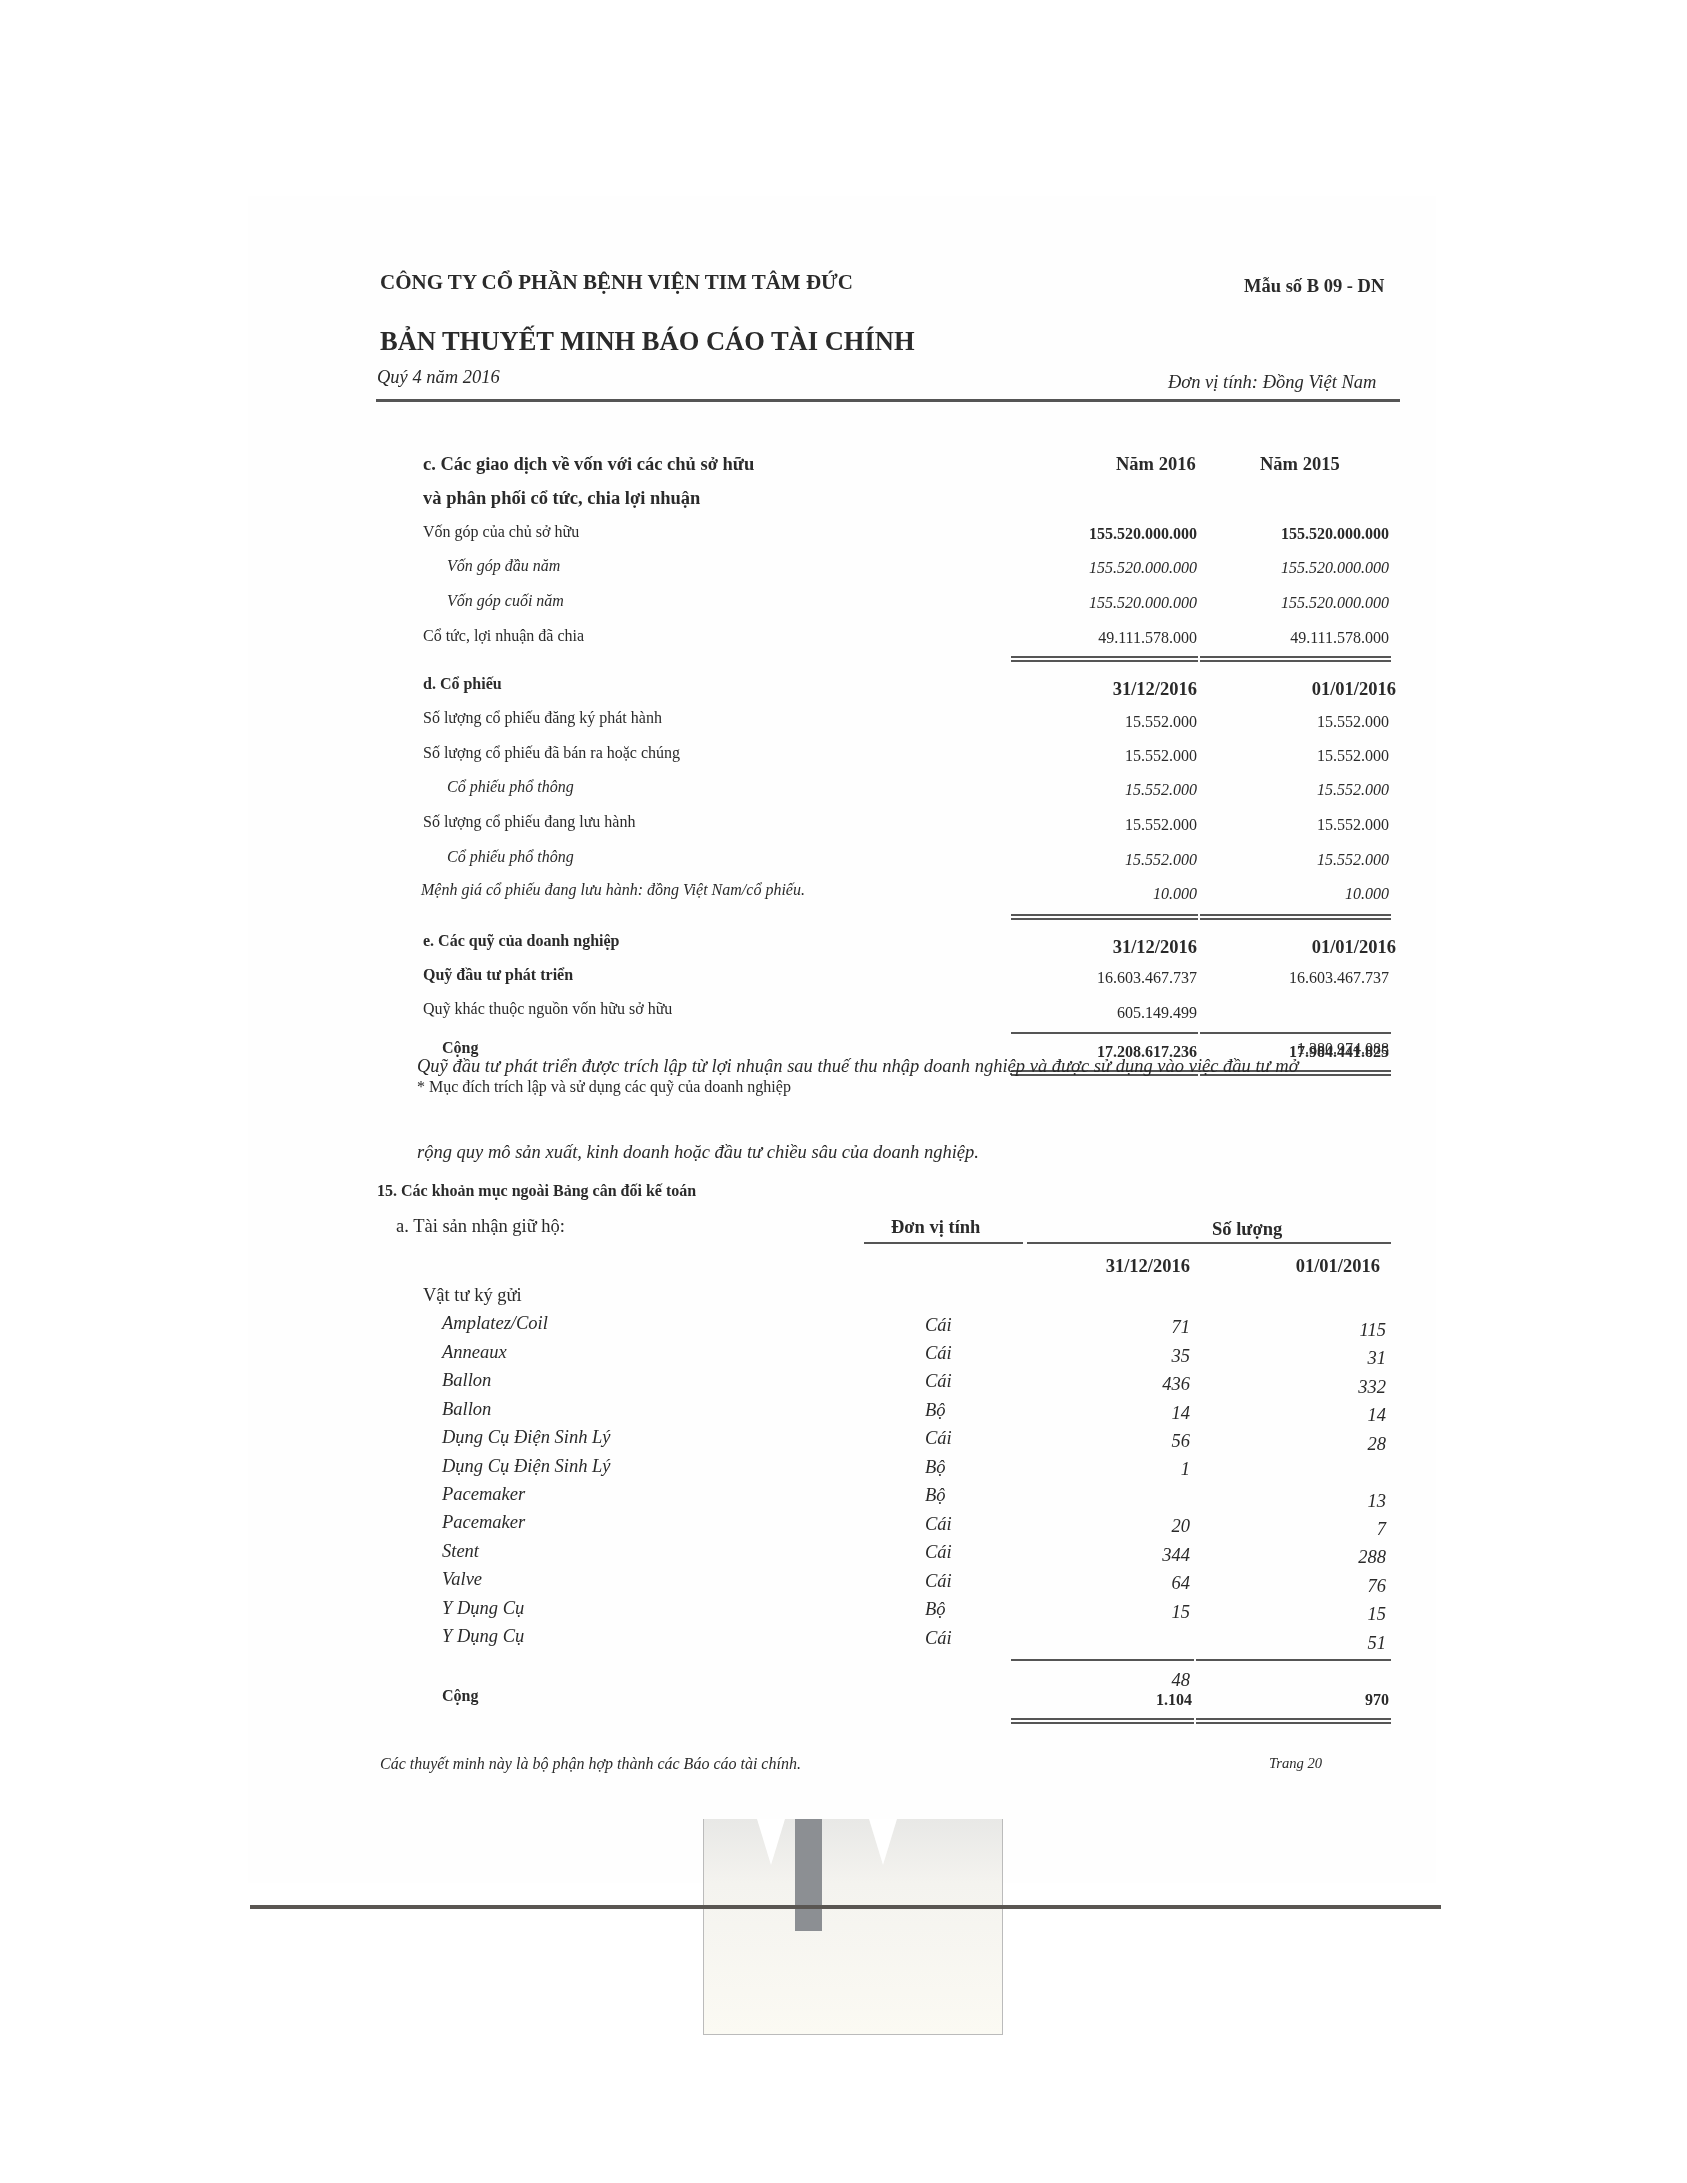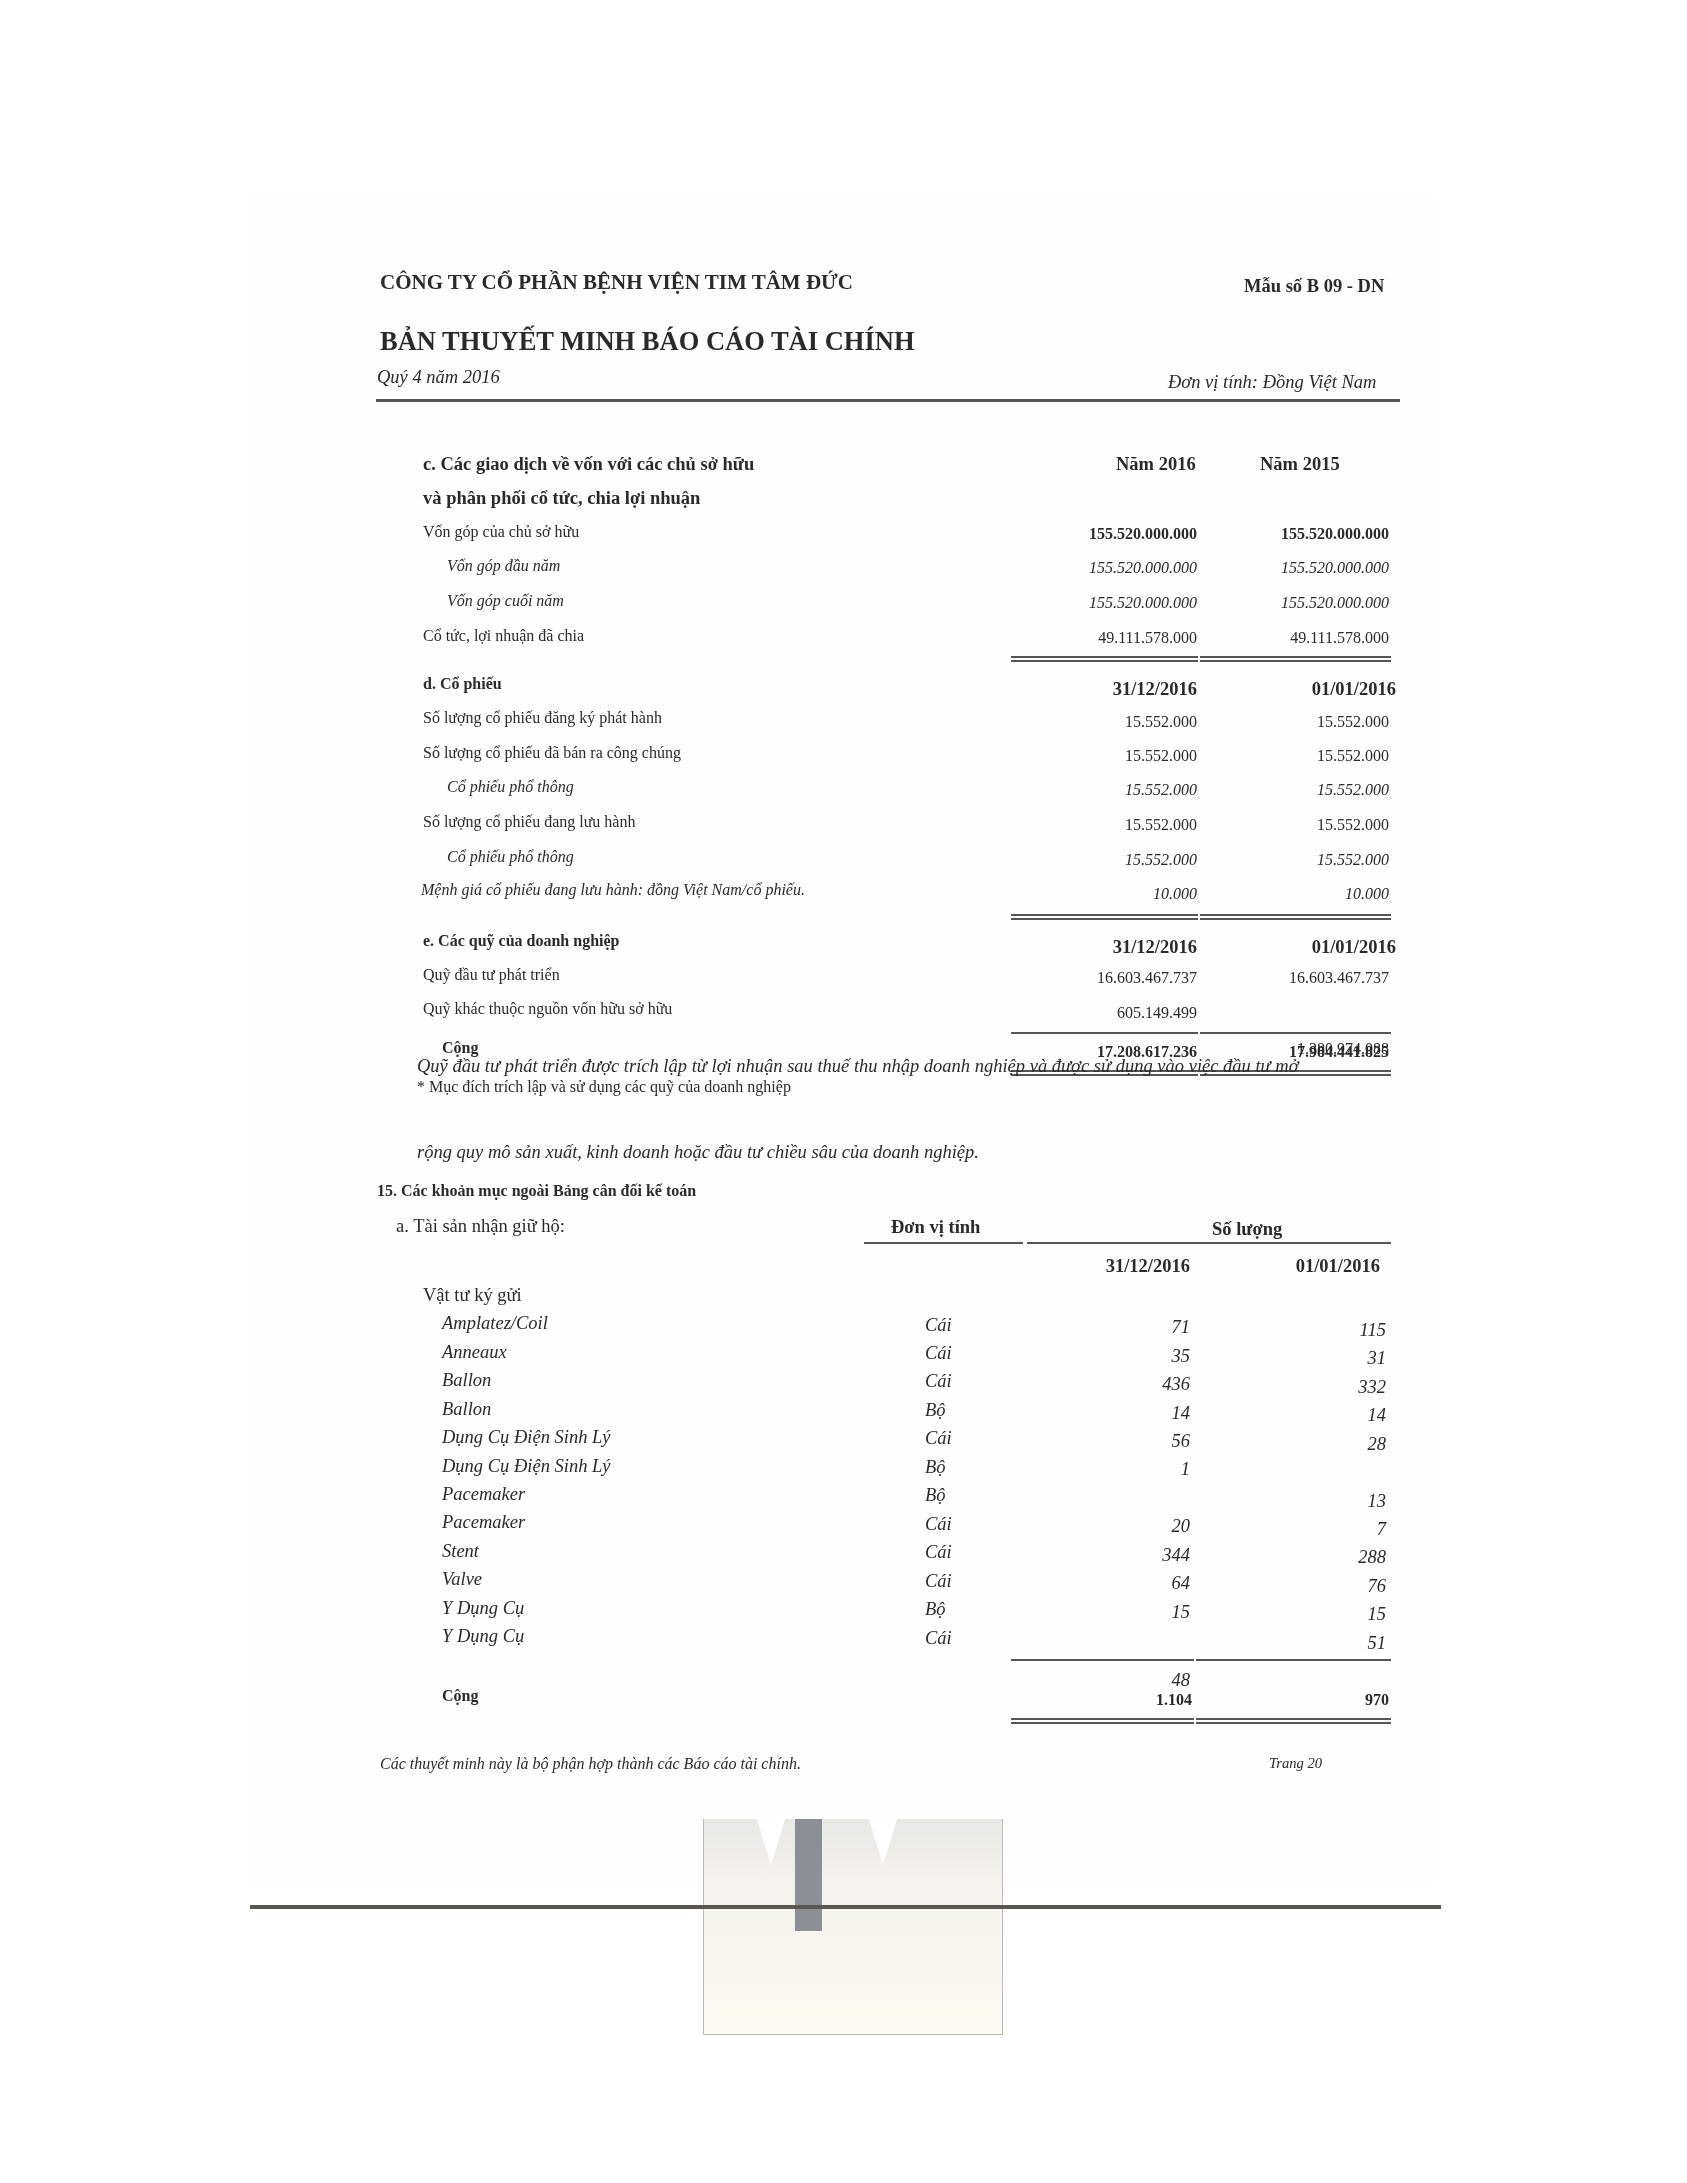--- a/index.html
+++ b/index.html
@@ -80,7 +80,7 @@
   <div class="abs t30 r" style="left:1184px; width:205px; top:713px;">15.552.000</div>
 </div>
 <div>
-  <div class="abs t30" style="left:423px; top:744px;">Số lượng cổ phiếu đã bán ra công chúng</div>
+  <div class="abs t30" style="left:423px; top:744px;">Số lượng cổ phiếu đã bán ra hoặc chúng</div>
   <div class="abs t30 r" style="left:992px; width:205px; top:747px;">15.552.000</div>
   <div class="abs t30 r" style="left:1184px; width:205px; top:747px;">15.552.000</div>
 </div>

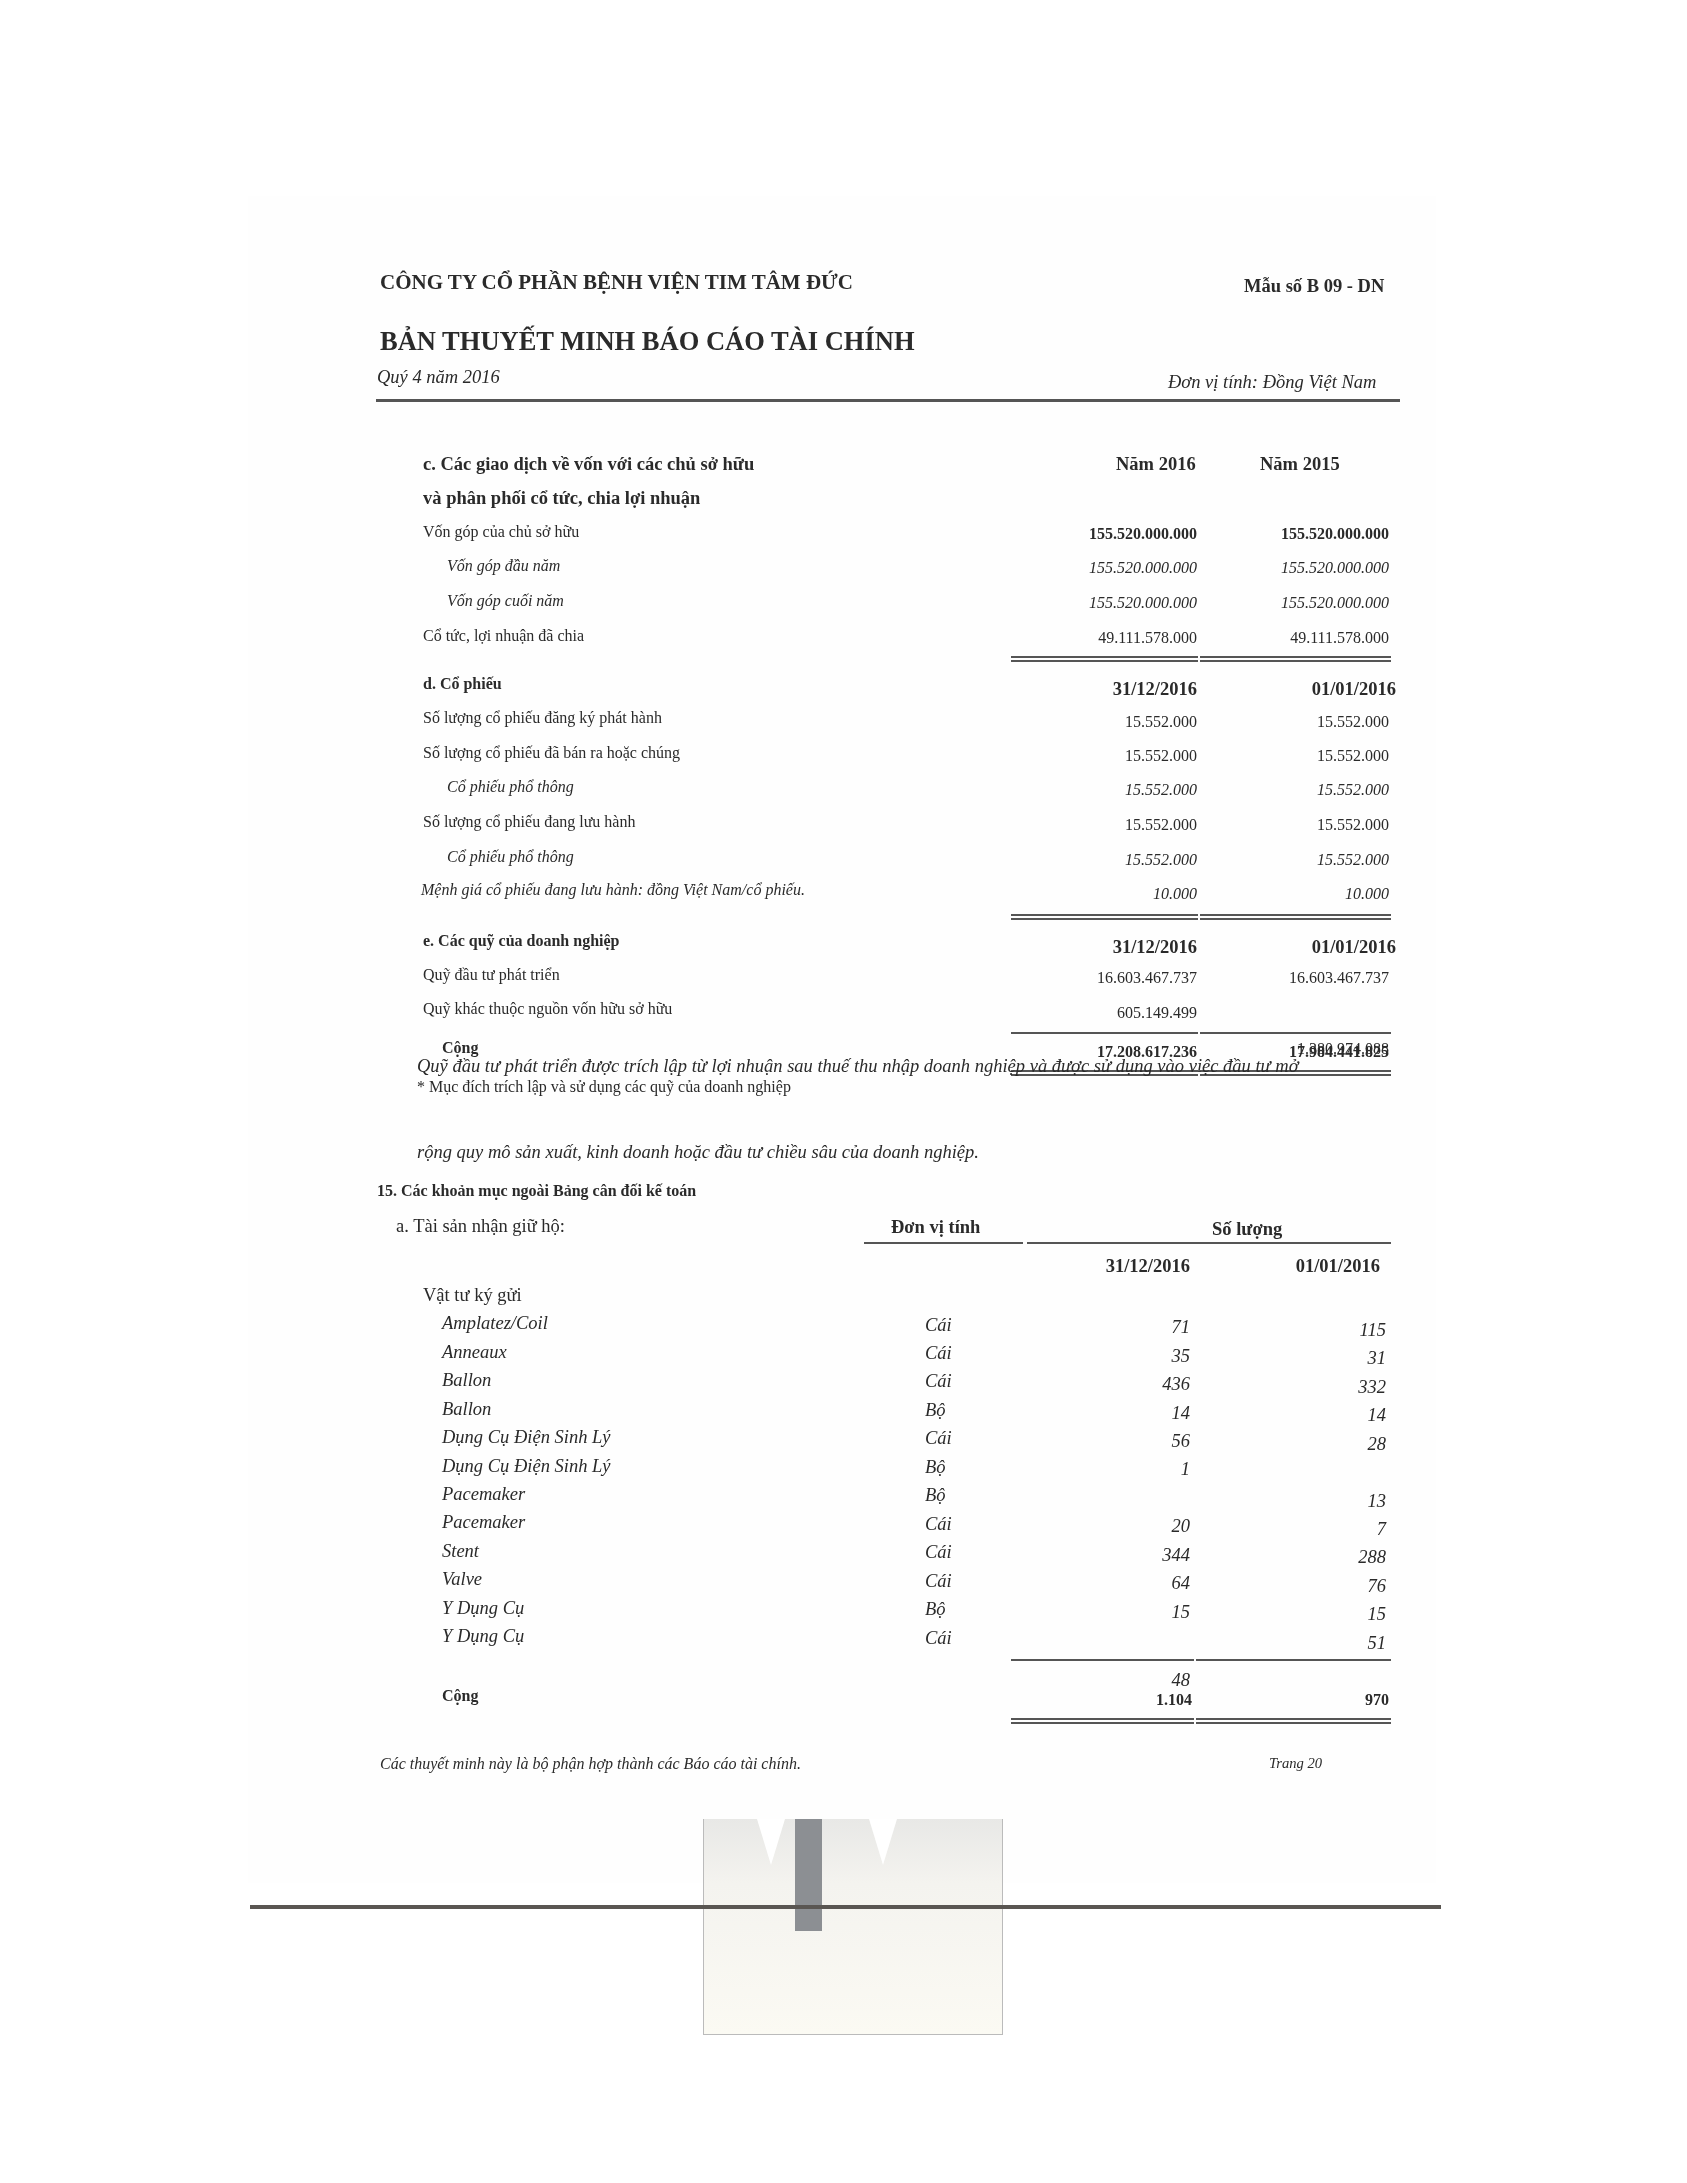--- a/index.html
+++ b/index.html
@@ -112,7 +112,7 @@
 <div class="abs b t28 r" style="left:1184px; width:212px; top:937px;">01/01/2016</div>
 
 <div>
-  <div class="abs t30" style="left:423px; top:966px;">Quỹ đầu tư phát triển</div>
+  <div class="abs t30" style="left:423px; top:966px;font-weight:bold;">Quỹ đầu tư phát triển</div>
   <div class="abs t30 r" style="left:992px; width:205px; top:969px;">16.603.467.737</div>
   <div class="abs t30 r" style="left:1184px; width:205px; top:969px;">16.603.467.737</div>
 </div>

